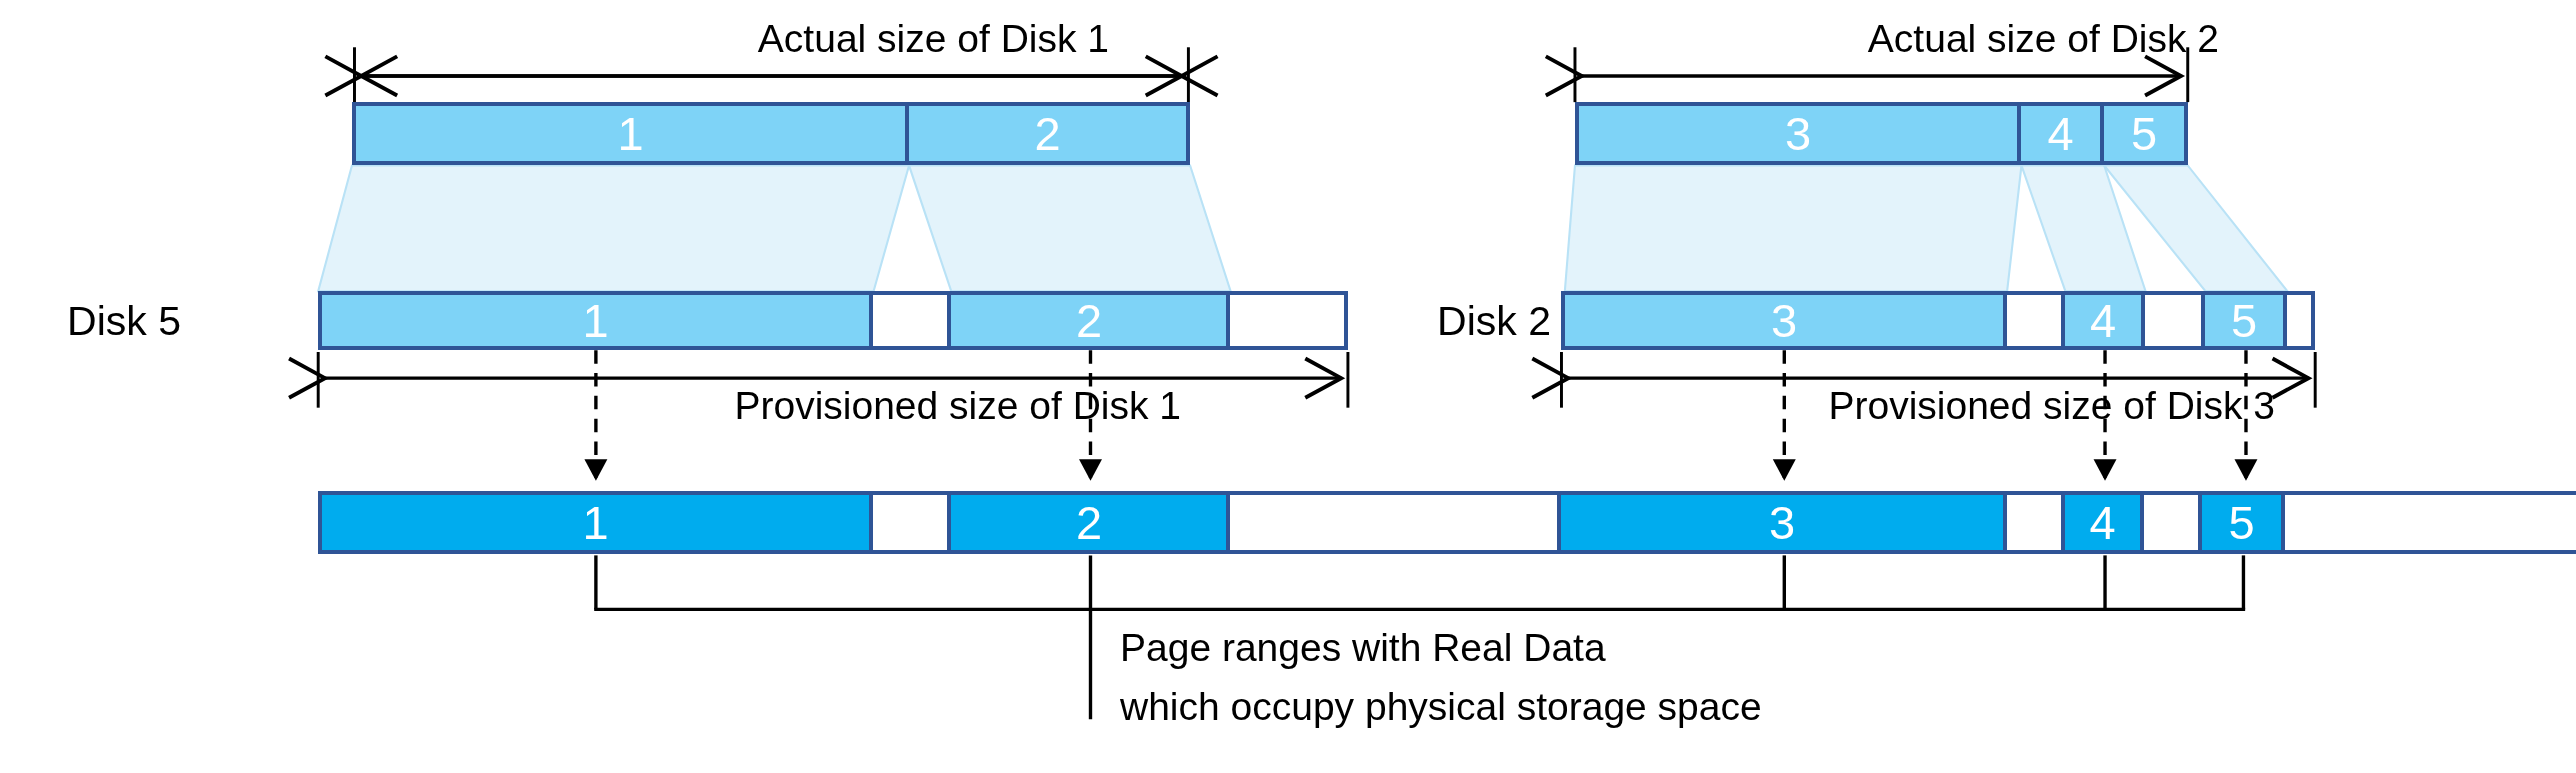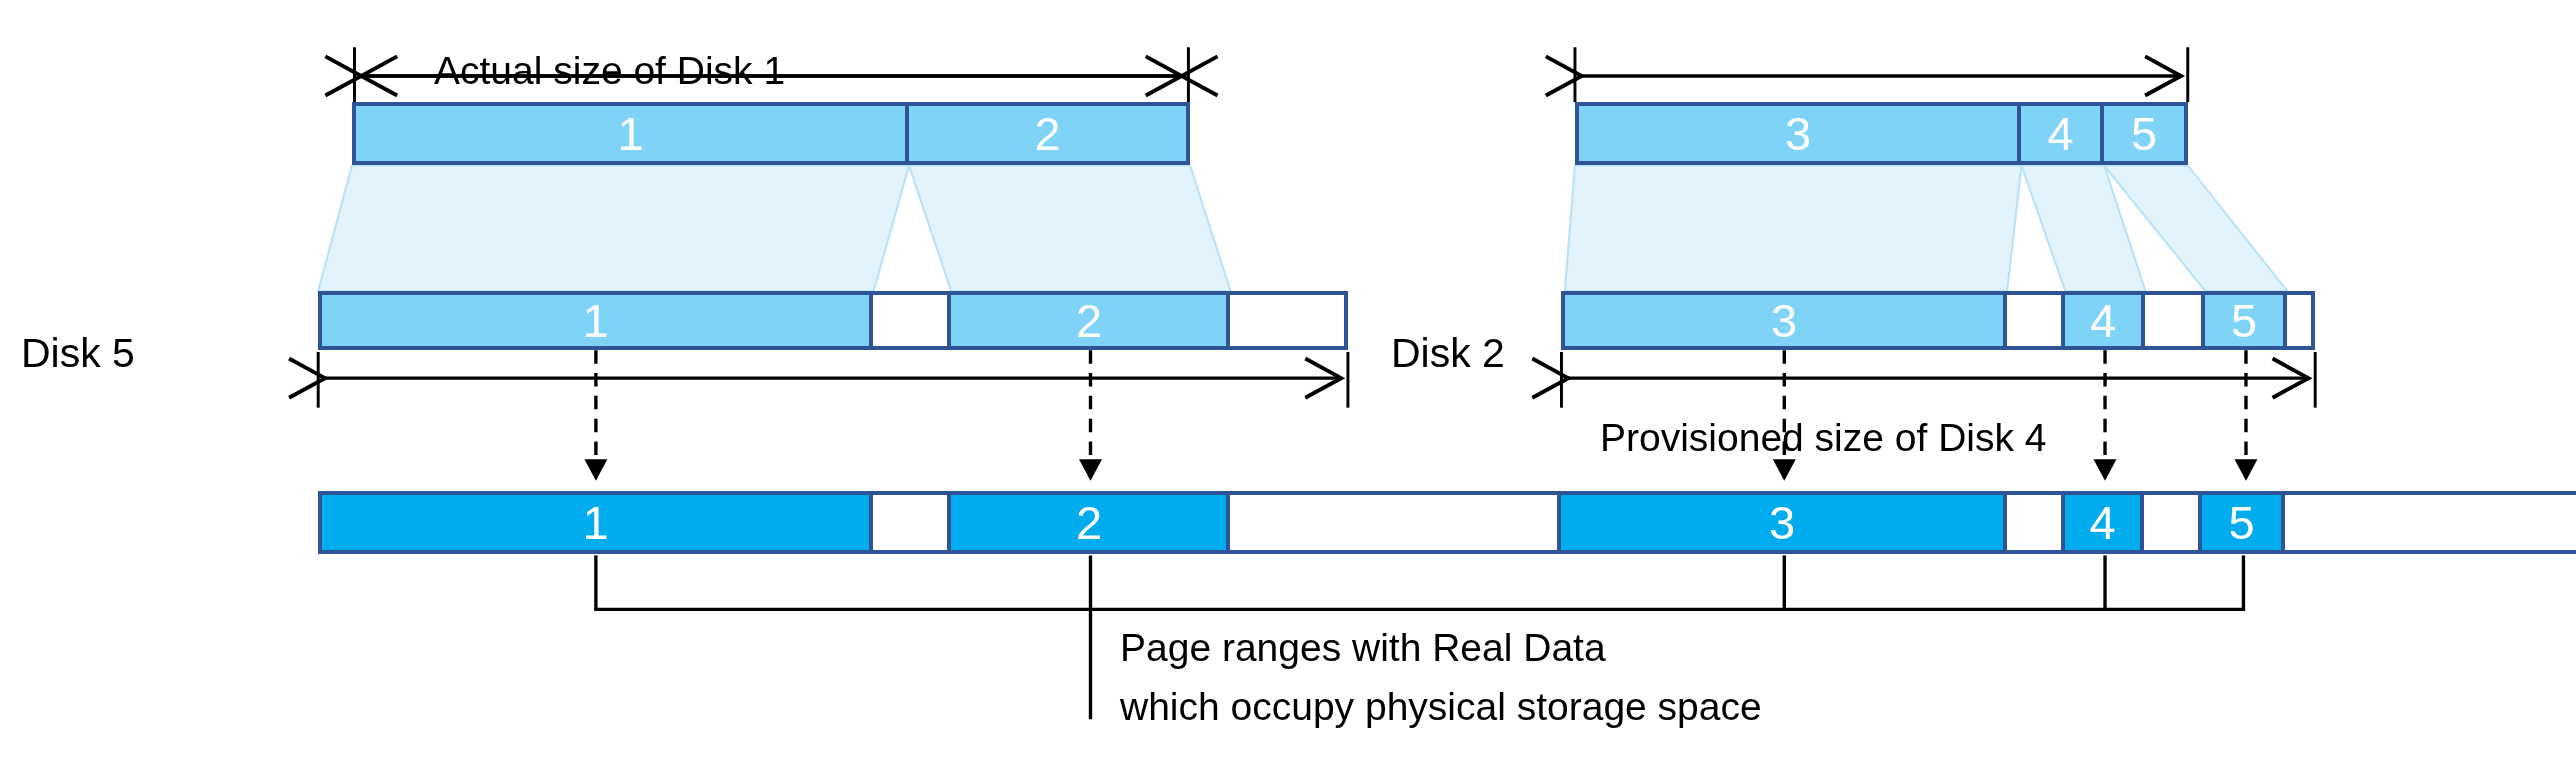--- a/index.html
+++ b/index.html
@@ -30,7 +30,7 @@
     font-size:39px; line-height:1.15;
     white-space:nowrap;
   }
-  .lbl.center { text-align:left;margin-top:32px; }
+  .lbl.center { text-align:right; }
   .lbl.side { font-size:41px; }
 
   .funnel { fill:var(--funnel-fill); stroke:var(--funnel-edge); stroke-width:2.5; }

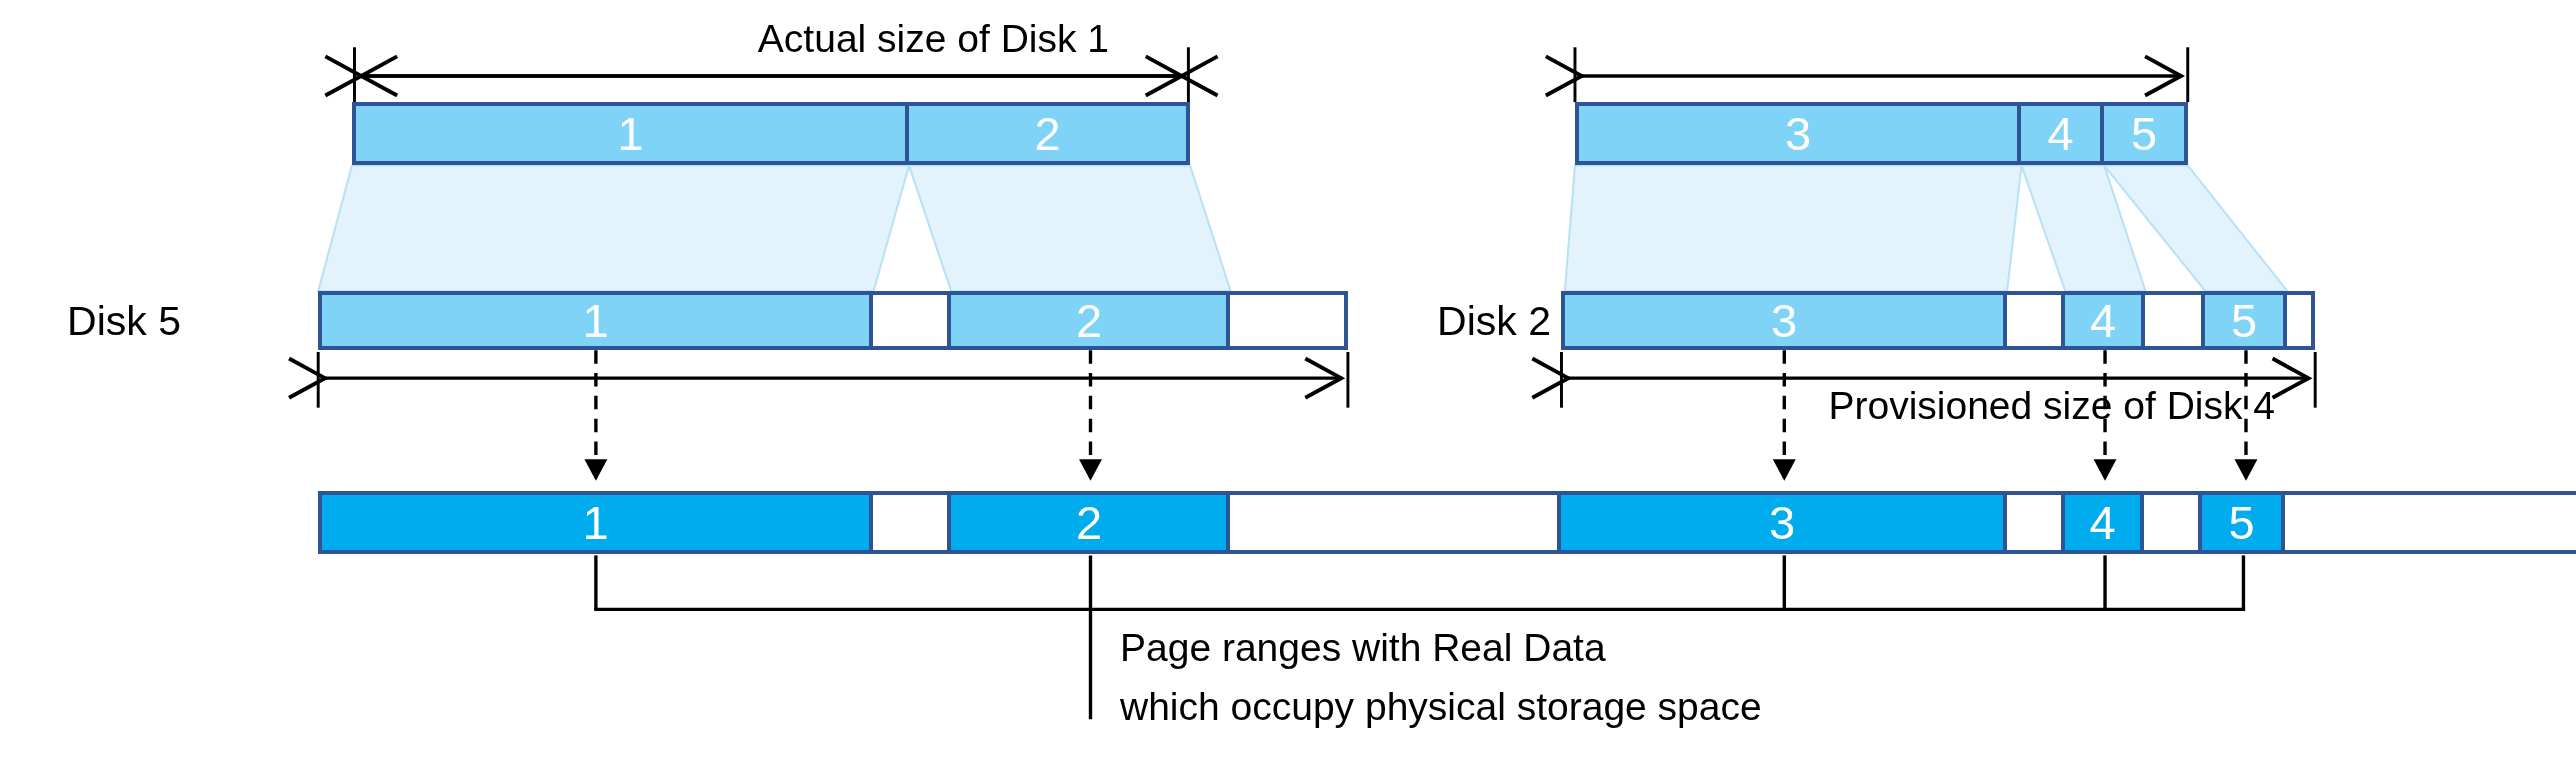--- a/index.html
+++ b/index.html
@@ -166,6 +166,7 @@
   <div class="cell white" style="left:2281px;top:491px;width:304px;height:63px"></div>
 
   <div class="lbl center" style="left:434px;top:17px;width:675px">Actual size of Disk 1</div>
+  <div class="lbl center" style="left:1544px;top:17px;width:675px">Actual size of Disk 2</div>
 
   <div class="lbl side center" style="left:21px;top:298px;width:160px">Disk 5</div>
   <div class="lbl side center" style="left:1391px;top:298px;width:160px">Disk 2</div>

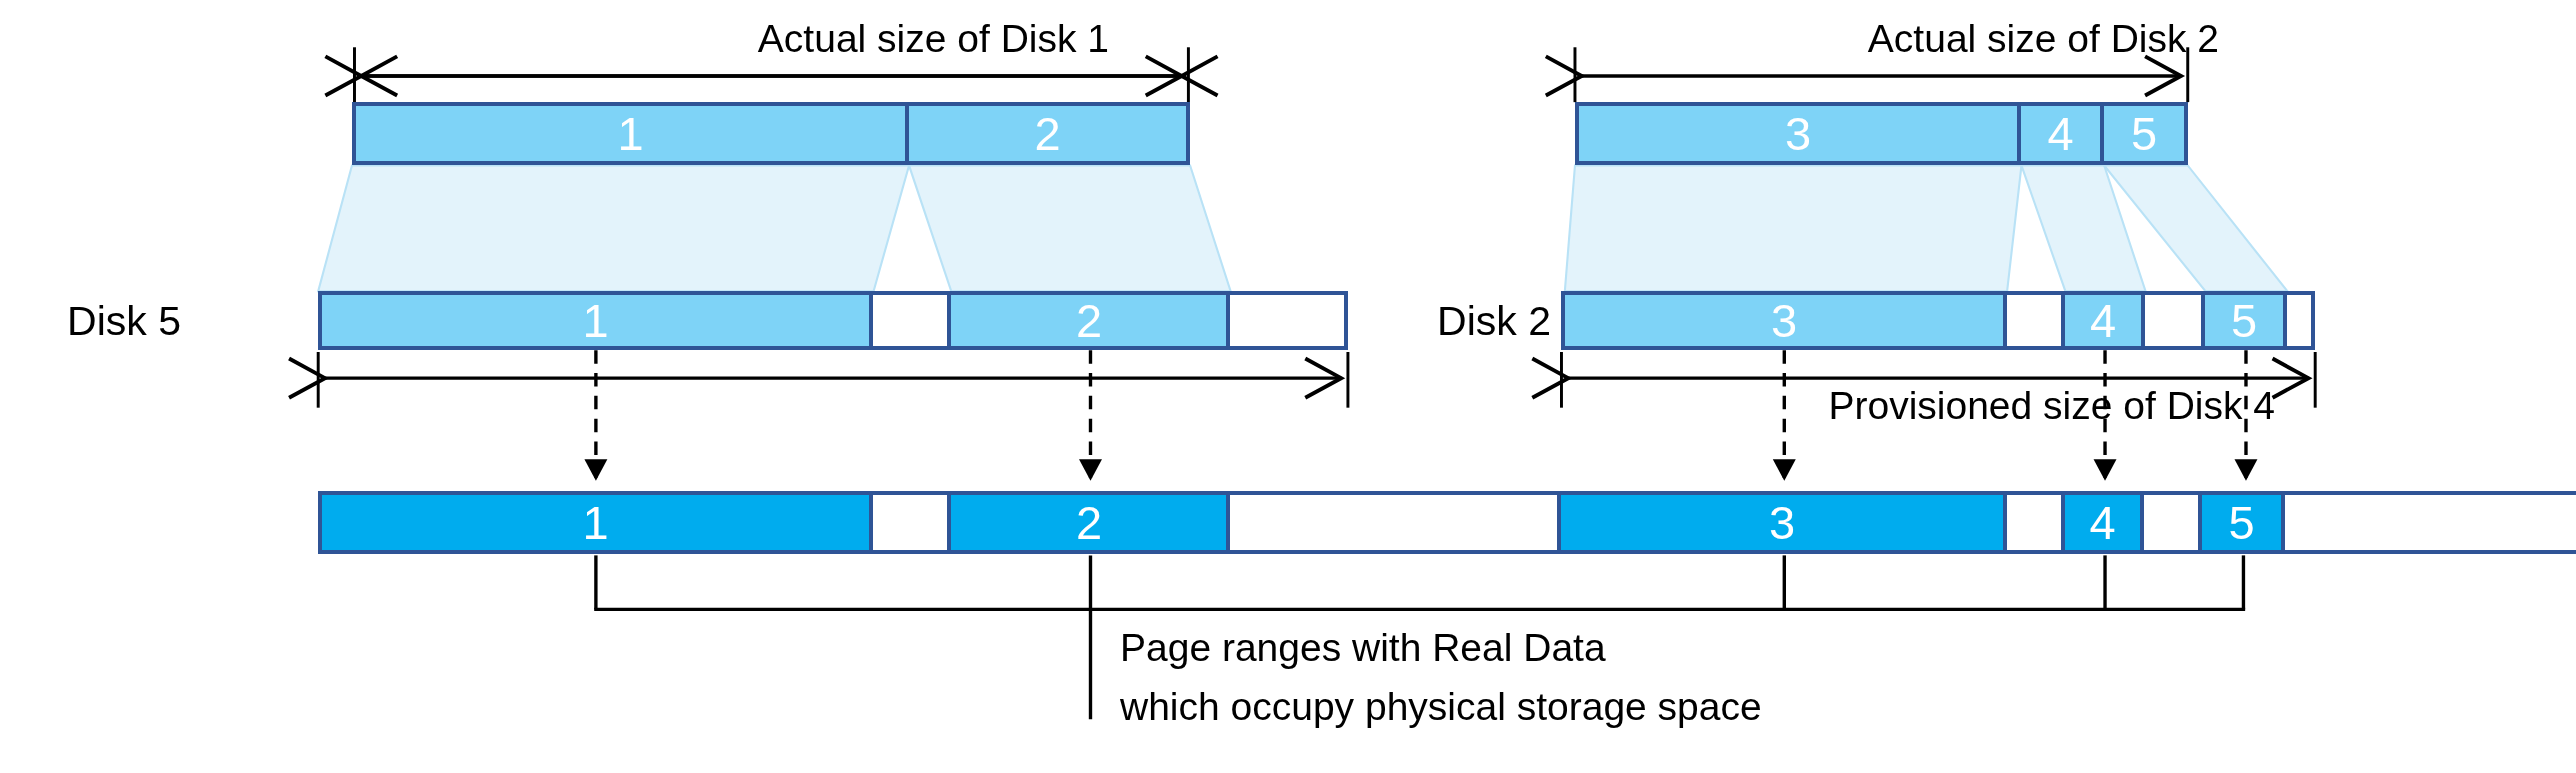--- a/index.html
+++ b/index.html
@@ -171,6 +171,7 @@
   <div class="lbl side center" style="left:21px;top:298px;width:160px">Disk 5</div>
   <div class="lbl side center" style="left:1391px;top:298px;width:160px">Disk 2</div>
 
+  <div class="lbl center" style="left:506px;top:384px;width:675px">Provisioned size of Disk 1</div>
   <div class="lbl center" style="left:1600px;top:384px;width:675px">Provisioned size of Disk 4</div>
 
   <div class="lbl" style="left:1120px;top:685px">which occupy physical storage space</div>

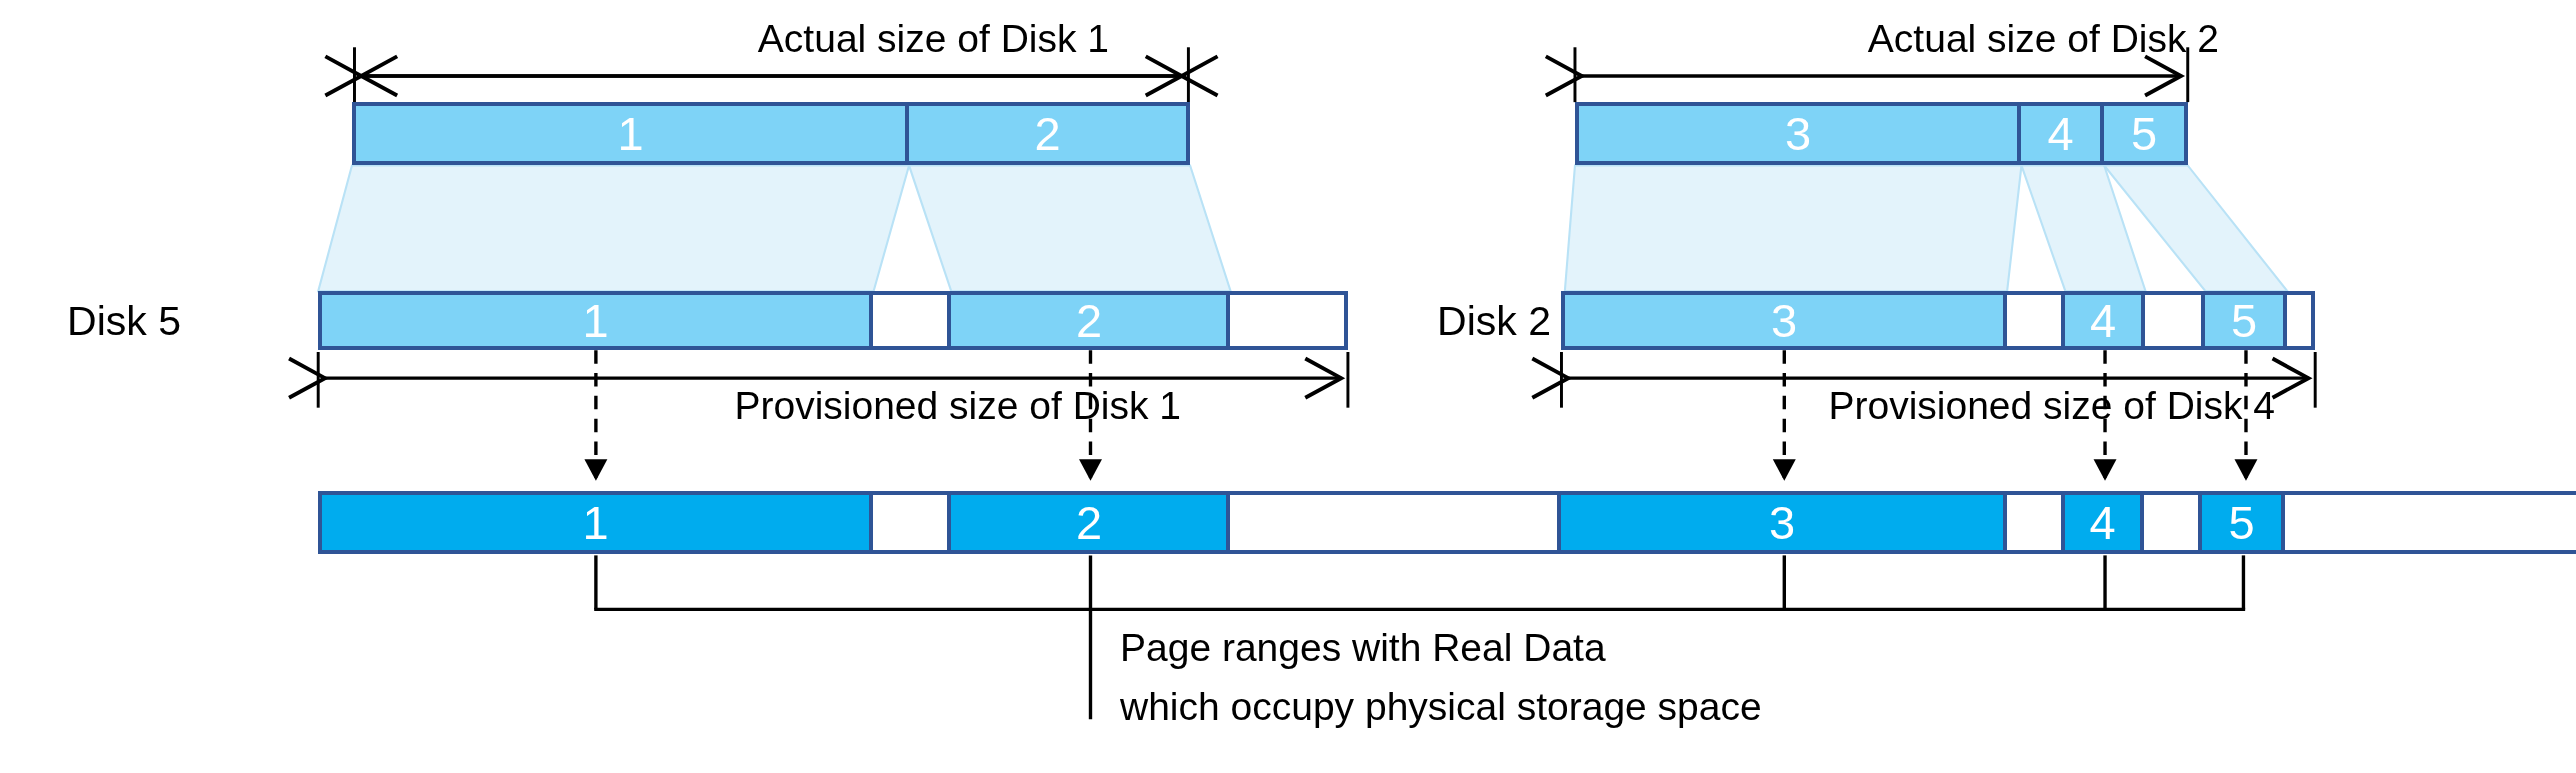--- a/index.html
+++ b/index.html
@@ -172,7 +172,7 @@
   <div class="lbl side center" style="left:1391px;top:298px;width:160px">Disk 2</div>
 
   <div class="lbl center" style="left:506px;top:384px;width:675px">Provisioned size of Disk 1</div>
-  <div class="lbl center" style="left:1600px;top:384px;width:675px">Provisioned size of Disk 4</div>
+  <div class="lbl center" style="left:1600px;top:384px;width:675px">Provisioned size of Disk 3</div>
 
   <div class="lbl" style="left:1120px;top:685px">which occupy physical storage space</div>
   <div class="lbl" style="left:1120px;top:626px">Page ranges with Real Data</div>

